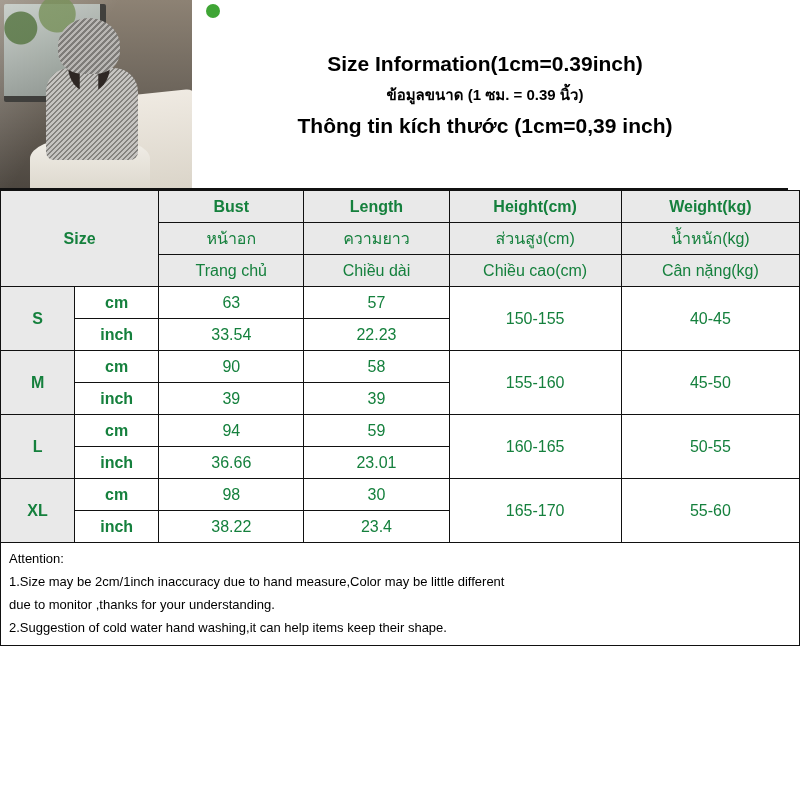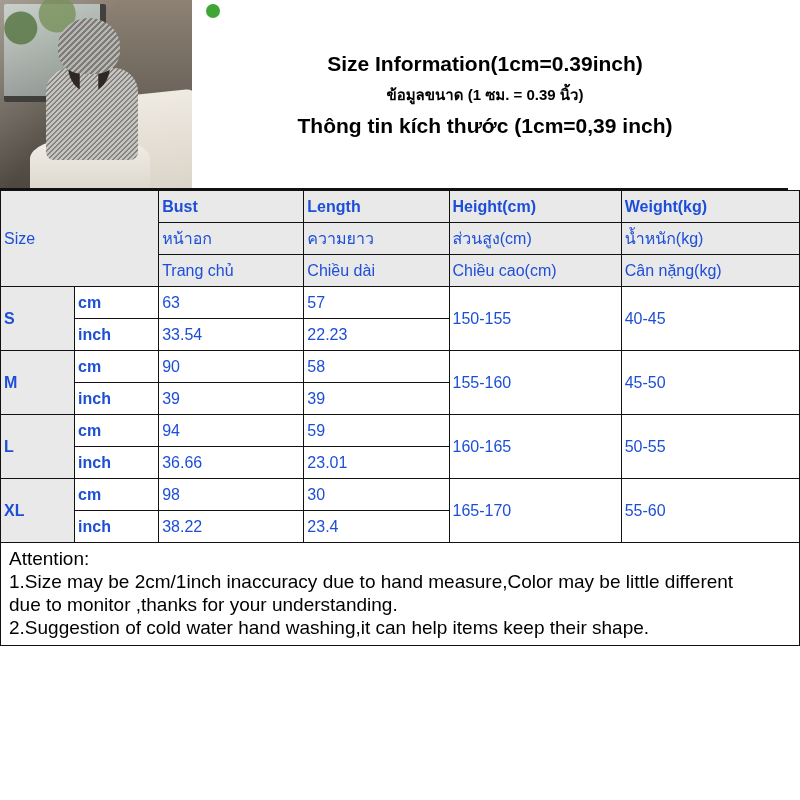--- a/index.html
+++ b/index.html
@@ -142,9 +142,10 @@
   }
   table.size-table td, table.size-table th {
     border: 1px solid #111;
+    text-align: center;
     vertical-align: middle;
     font-size: 16px;
-    color: #1d4ed8;
+    color: #15803d;
     padding: 2px 3px;
     height: 32px;
     box-sizing: border-box;

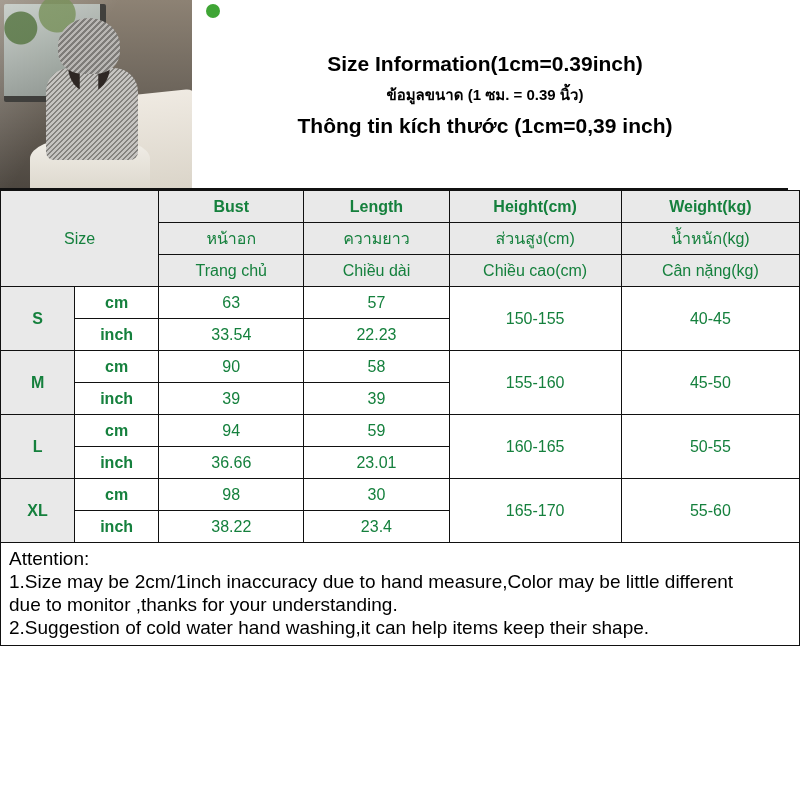--- a/index.html
+++ b/index.html
@@ -173,7 +173,7 @@
   }
   .size-big {
     background: #e9e9e9;
-    font-weight: normal;
+    font-weight: bold;
     font-size: 25px;
   }
   .unit-cell {

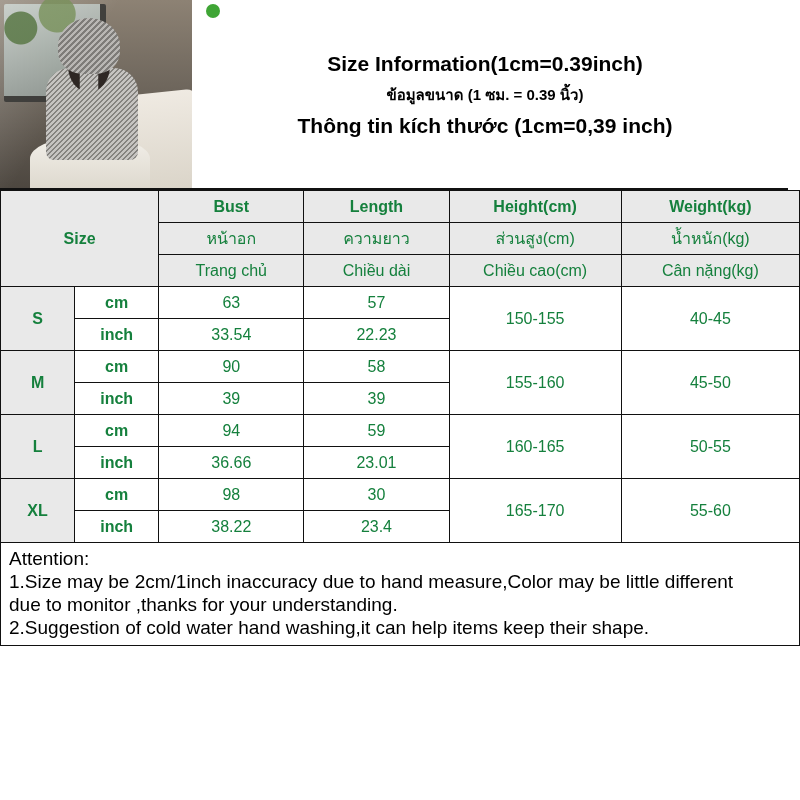--- a/index.html
+++ b/index.html
@@ -192,7 +192,7 @@
     width: 800px;
   }
   .attention .line {
-    font-size: 19px;
+    font-size: 13px;
     line-height: 23px;
     color: #000;
   }

